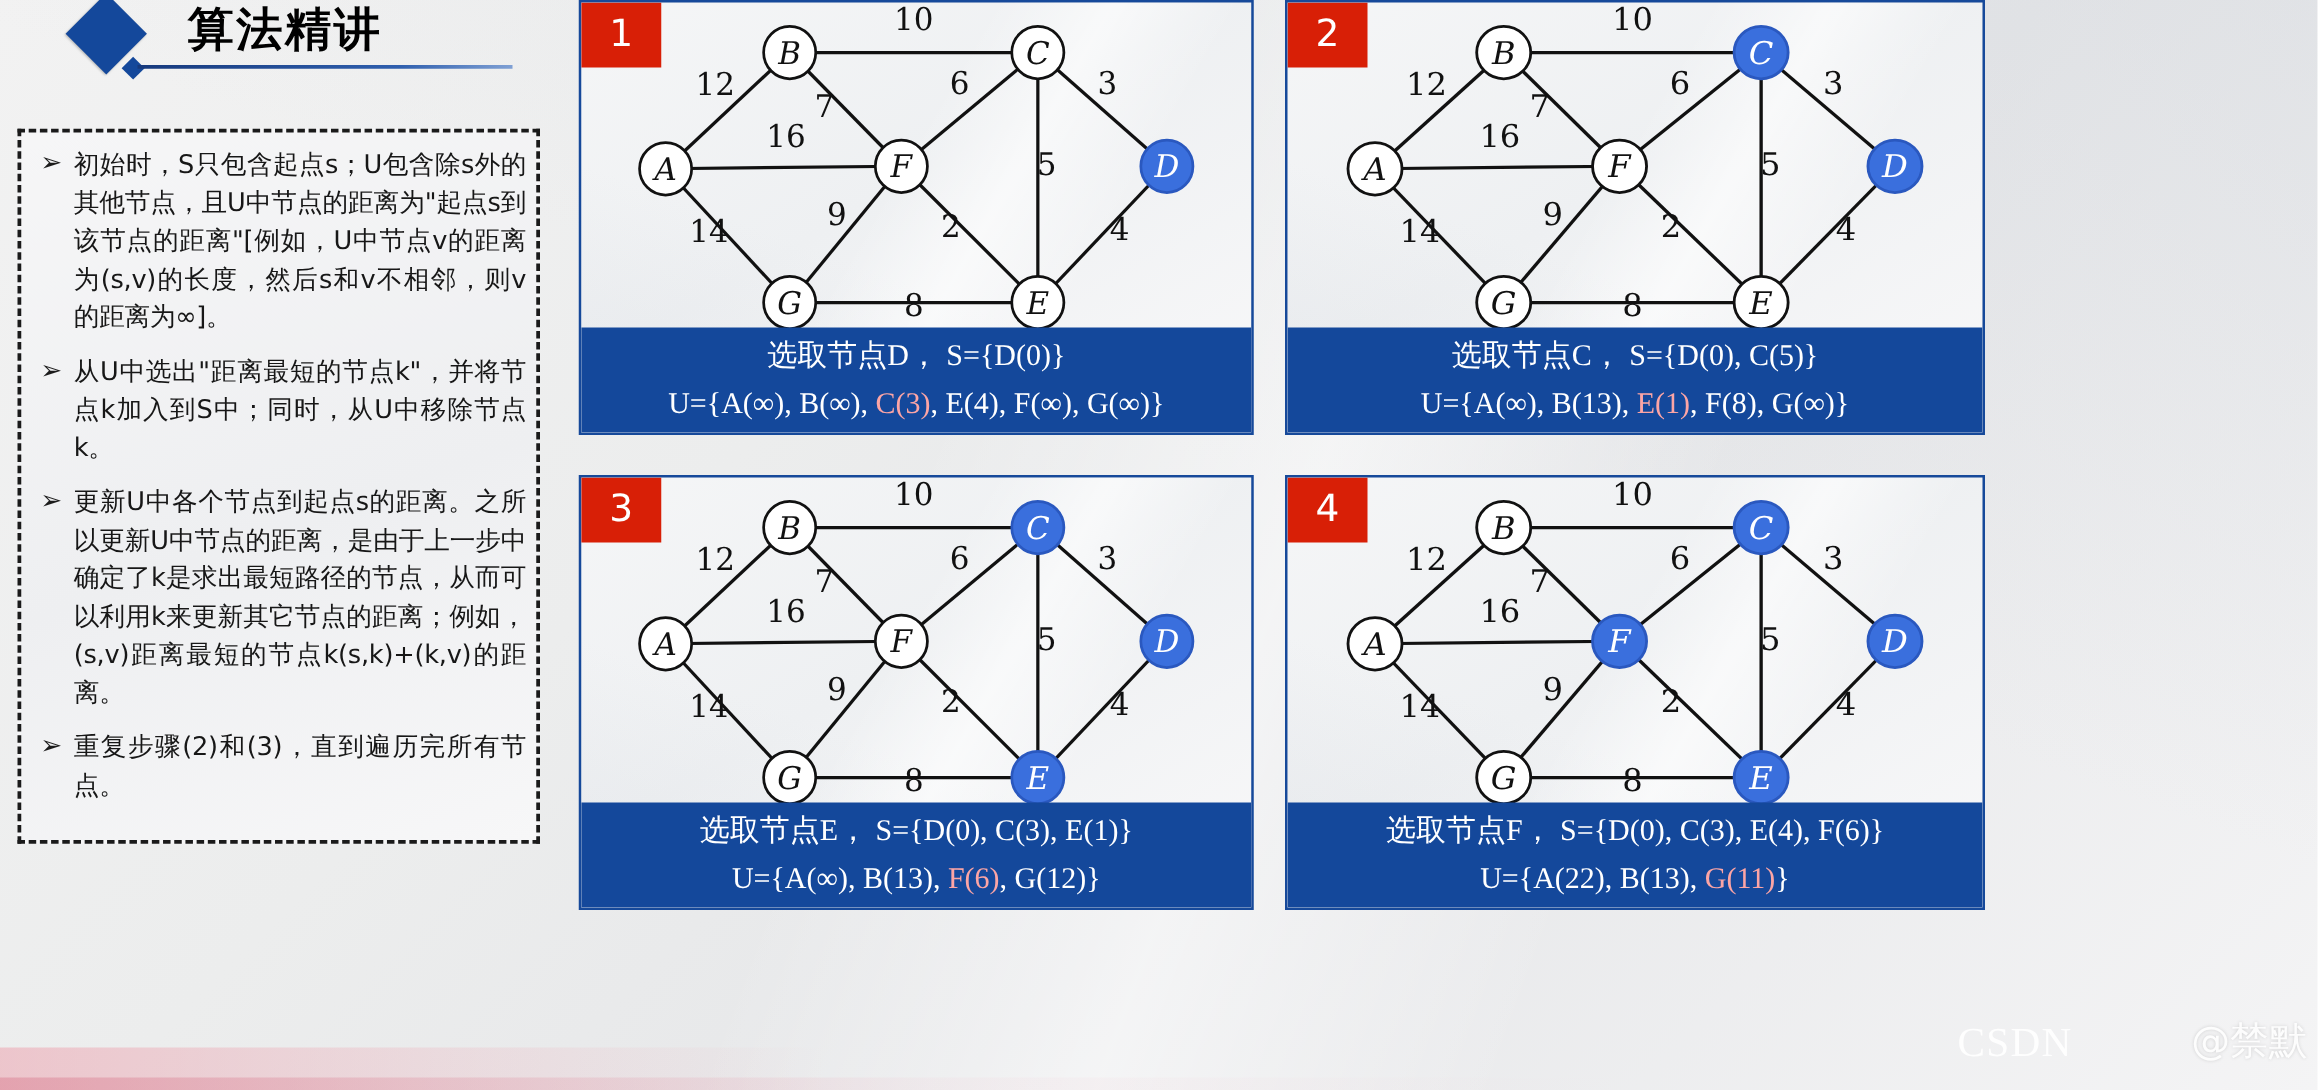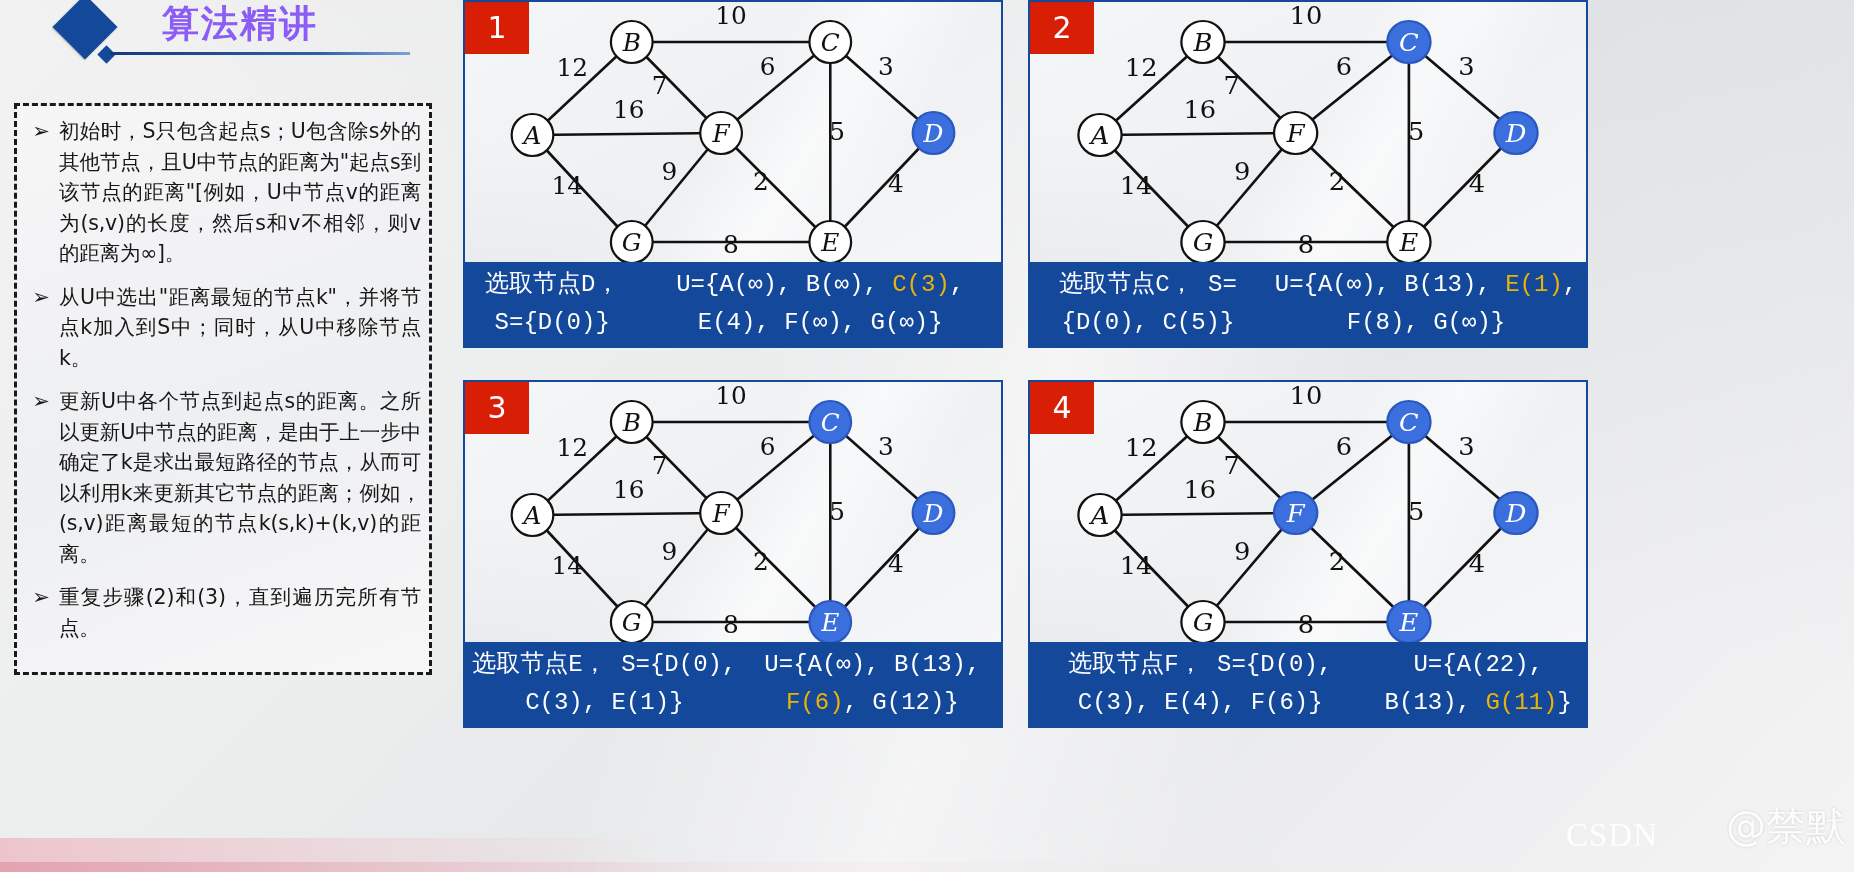--- a/index.html
+++ b/index.html
@@ -24,9 +24,9 @@
     transform:rotate(45deg);box-shadow:0 1px 2px rgba(0,0,0,.25);}
   .diamond-small{position:absolute;left:100px;top:48px;width:13px;height:13px;background:#14489b;
     transform:rotate(45deg);}
-  .title{position:absolute;left:150px;top:0px;font-size:37px;color:#8b5cf6;
+  .title{position:absolute;left:150px;top:0px;font-size:37px;color:#000000;
     font-weight:700;letter-spacing:2px;line-height:48px;white-space:nowrap;
-    font-family:"Liberation Sans", sans-serif;margin-left:12px;}
+    font-family:"Liberation Sans", sans-serif;}
   .title-rule{position:absolute;left:110px;top:52px;width:300px;height:3px;
     background:linear-gradient(90deg,#16397c,#2f5fae 70%,#7fa0d4);}
 

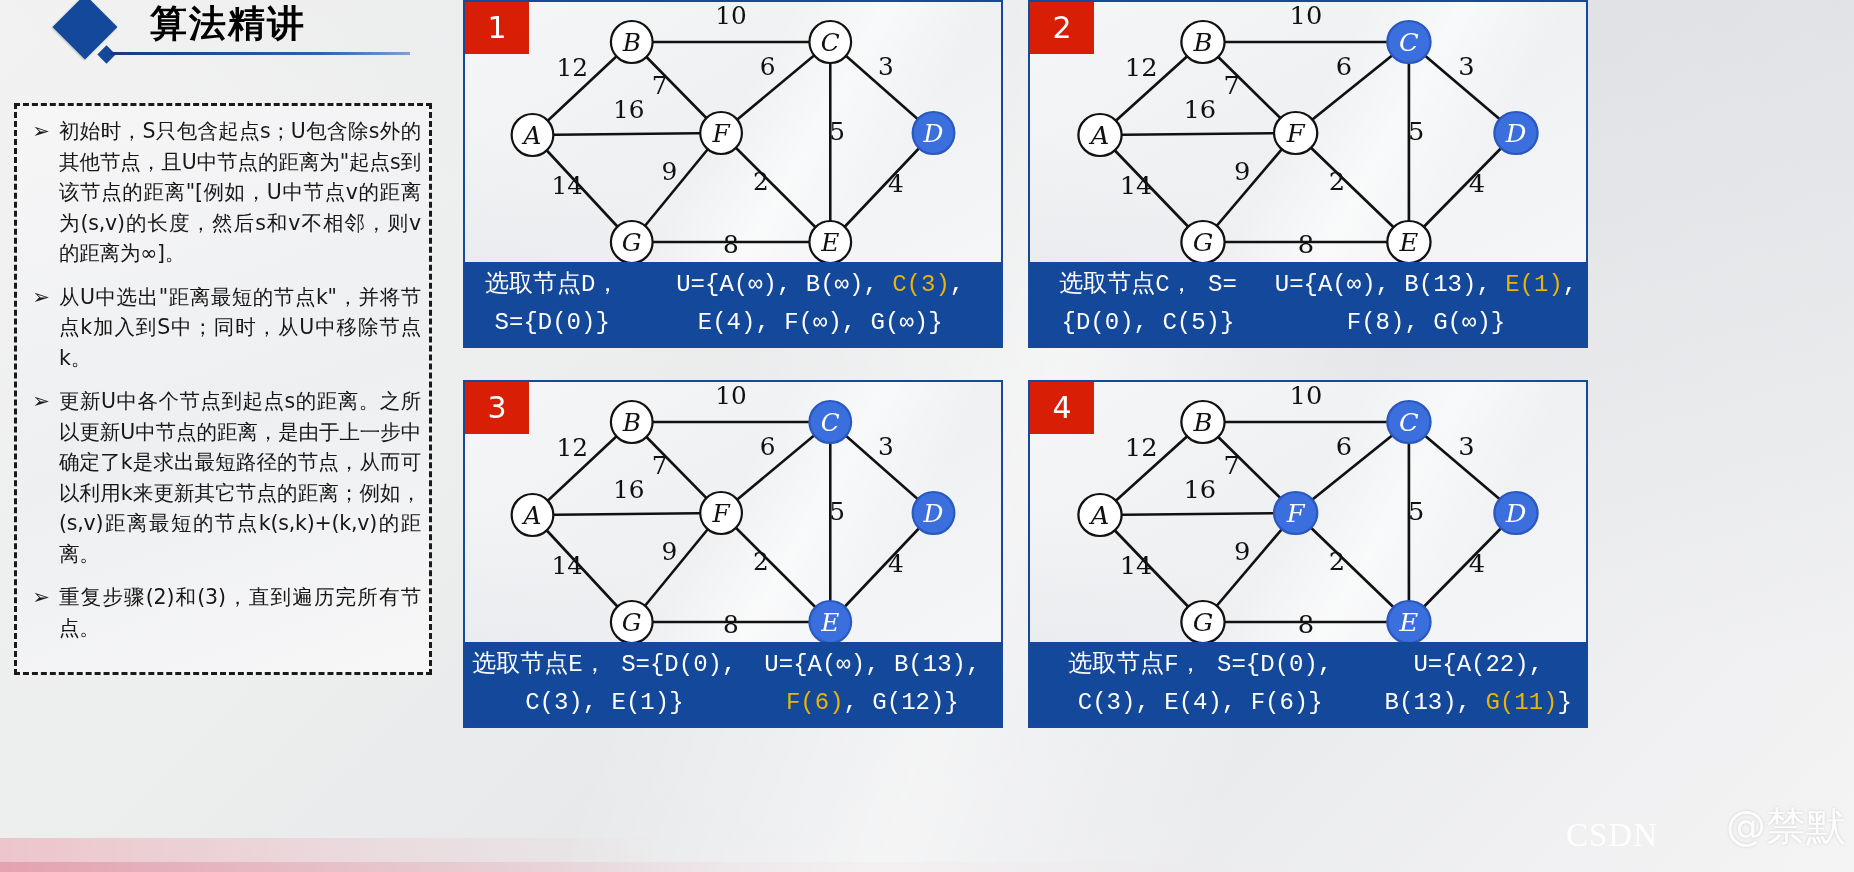--- a/index.html
+++ b/index.html
@@ -56,8 +56,8 @@
     color:#fff;font-size:30px;line-height:52px;text-align:center;z-index:4;
     font-family:"DejaVu Sans", sans-serif;}
   .caption{position:absolute;left:0;bottom:0;width:100%;height:84px;background:#14489b;
-    color:#fff;display:flex;align-items:center;justify-content:center;
-    font-family:Liberation Mono, monospace;font-size:24px;line-height:38px;z-index:5;text-align:center;}
+    color:#fff;display:flex;flex-direction:column;align-items:center;justify-content:center;
+    font-family:Liberation Serif, serif;font-size:24px;line-height:38px;z-index:5;text-align:center;}
   .caption .red{color:#eab308;}
   .graph{position:absolute;left:0;top:0;width:100%;height:265px;}
 

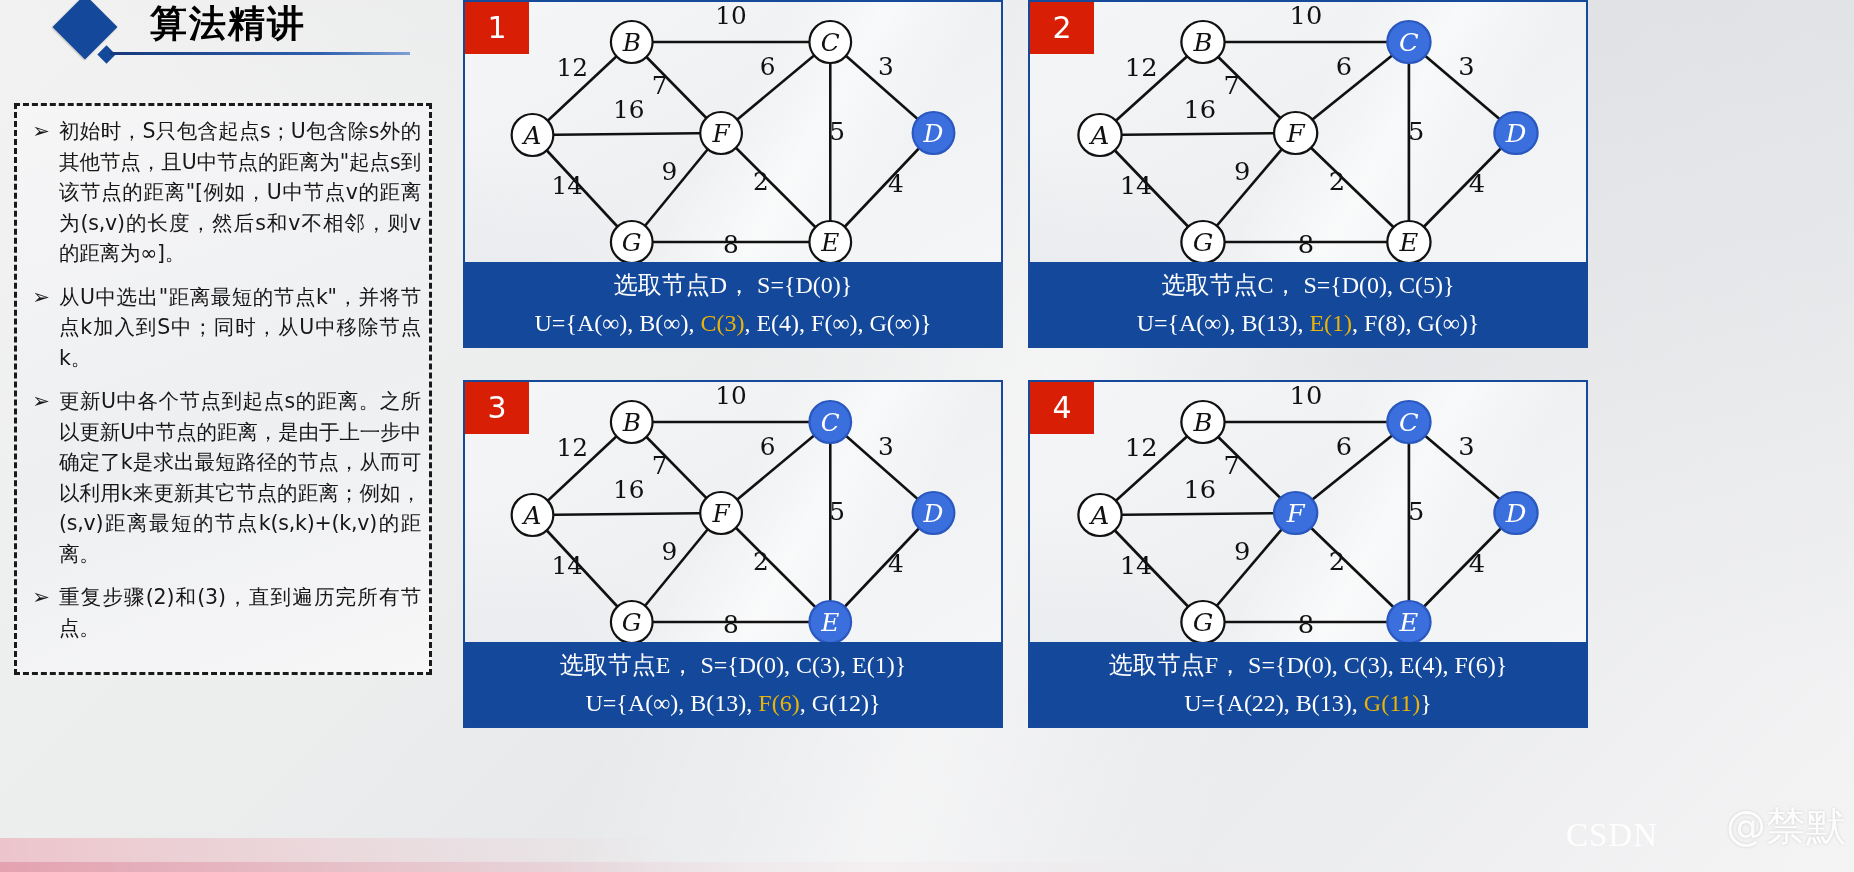--- a/index.html
+++ b/index.html
@@ -58,7 +58,7 @@
   .caption{position:absolute;left:0;bottom:0;width:100%;height:84px;background:#14489b;
     color:#fff;display:flex;flex-direction:column;align-items:center;justify-content:center;
     font-family:Liberation Serif, serif;font-size:24px;line-height:38px;z-index:5;text-align:center;}
-  .caption .red{color:#eab308;}
+  .caption .red{color:#fca5a5;}
   .graph{position:absolute;left:0;top:0;width:100%;height:265px;}
 
   .watermark{position:absolute;right:8px;bottom:18px;color:rgba(255,255,255,.92);

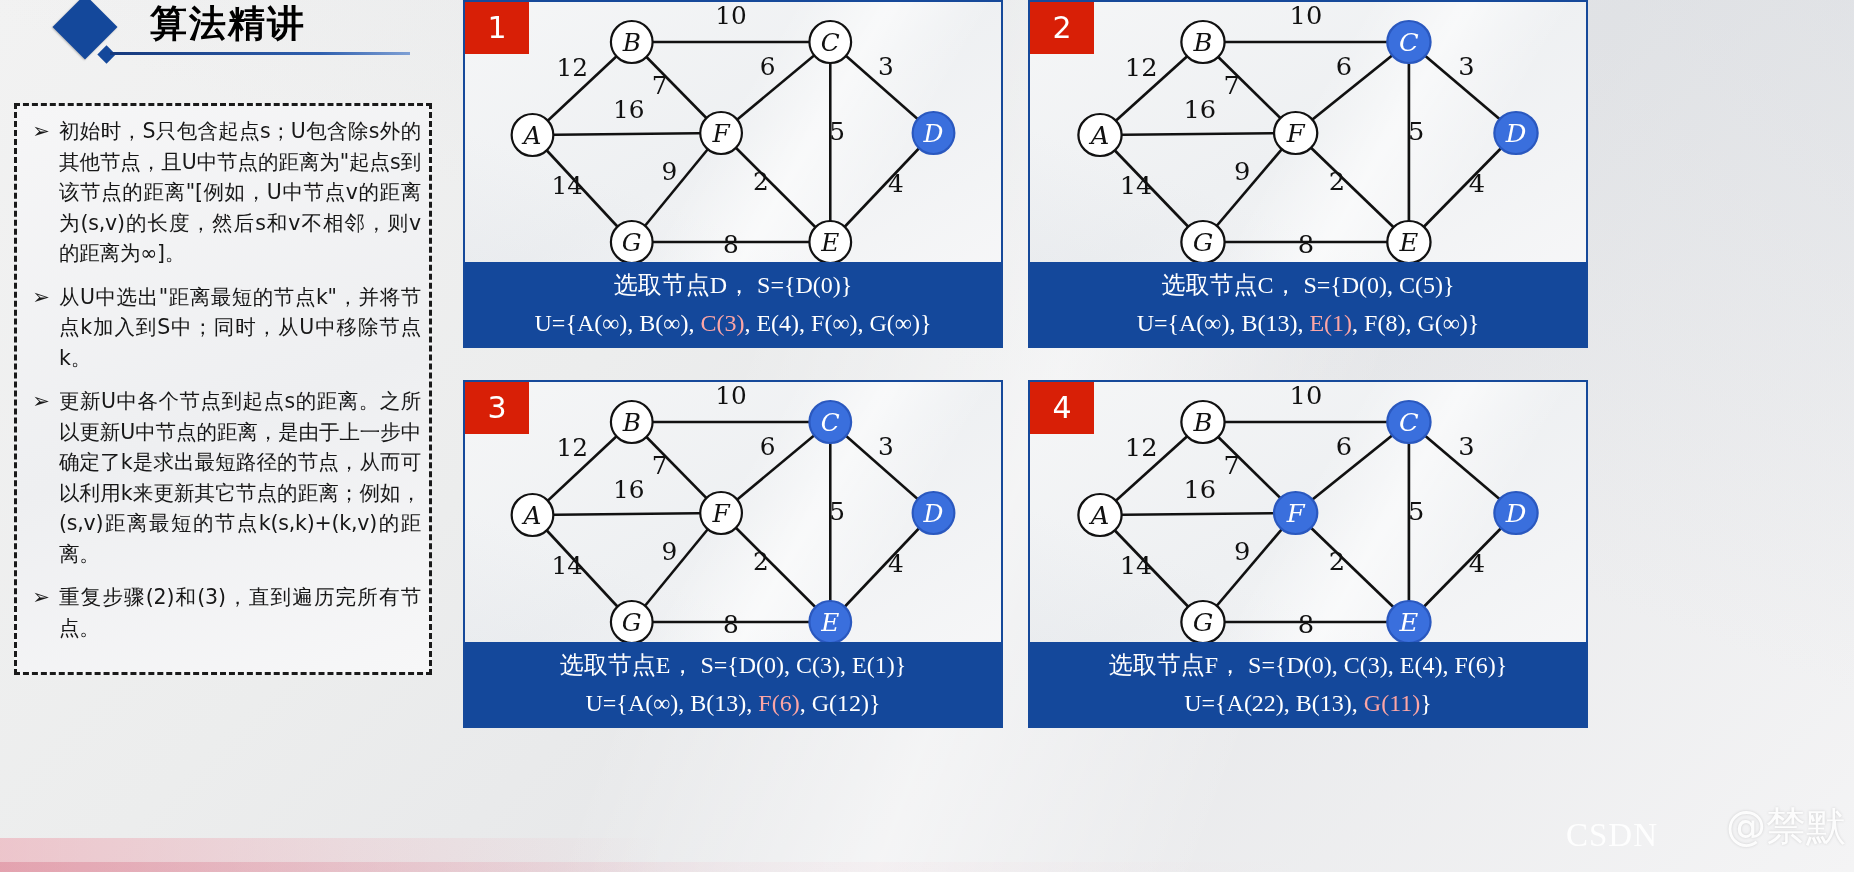--- a/index.html
+++ b/index.html
@@ -62,7 +62,7 @@
   .graph{position:absolute;left:0;top:0;width:100%;height:265px;}
 
   .watermark{position:absolute;right:8px;bottom:18px;color:rgba(255,255,255,.92);
-    font-size:40px;z-index:9;font-family:"DejaVu Sans", sans-serif;
+    font-size:31px;z-index:9;font-family:"DejaVu Sans", sans-serif;
     text-shadow:0 0 3px rgba(0,0,0,.15);}
   .csdn{position:absolute;right:196px;bottom:18px;color:rgba(255,255,255,.9);
     font-size:33px;z-index:9;font-family:"Liberation Serif", serif;letter-spacing:1px;}

